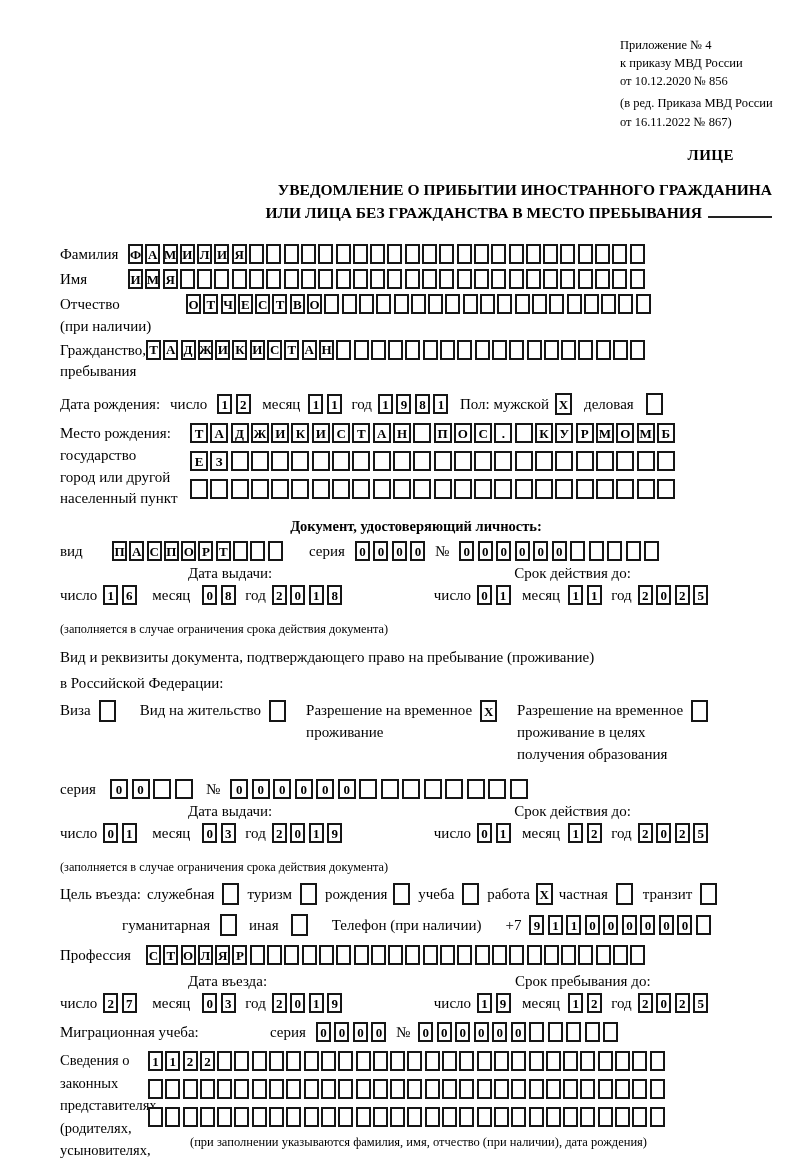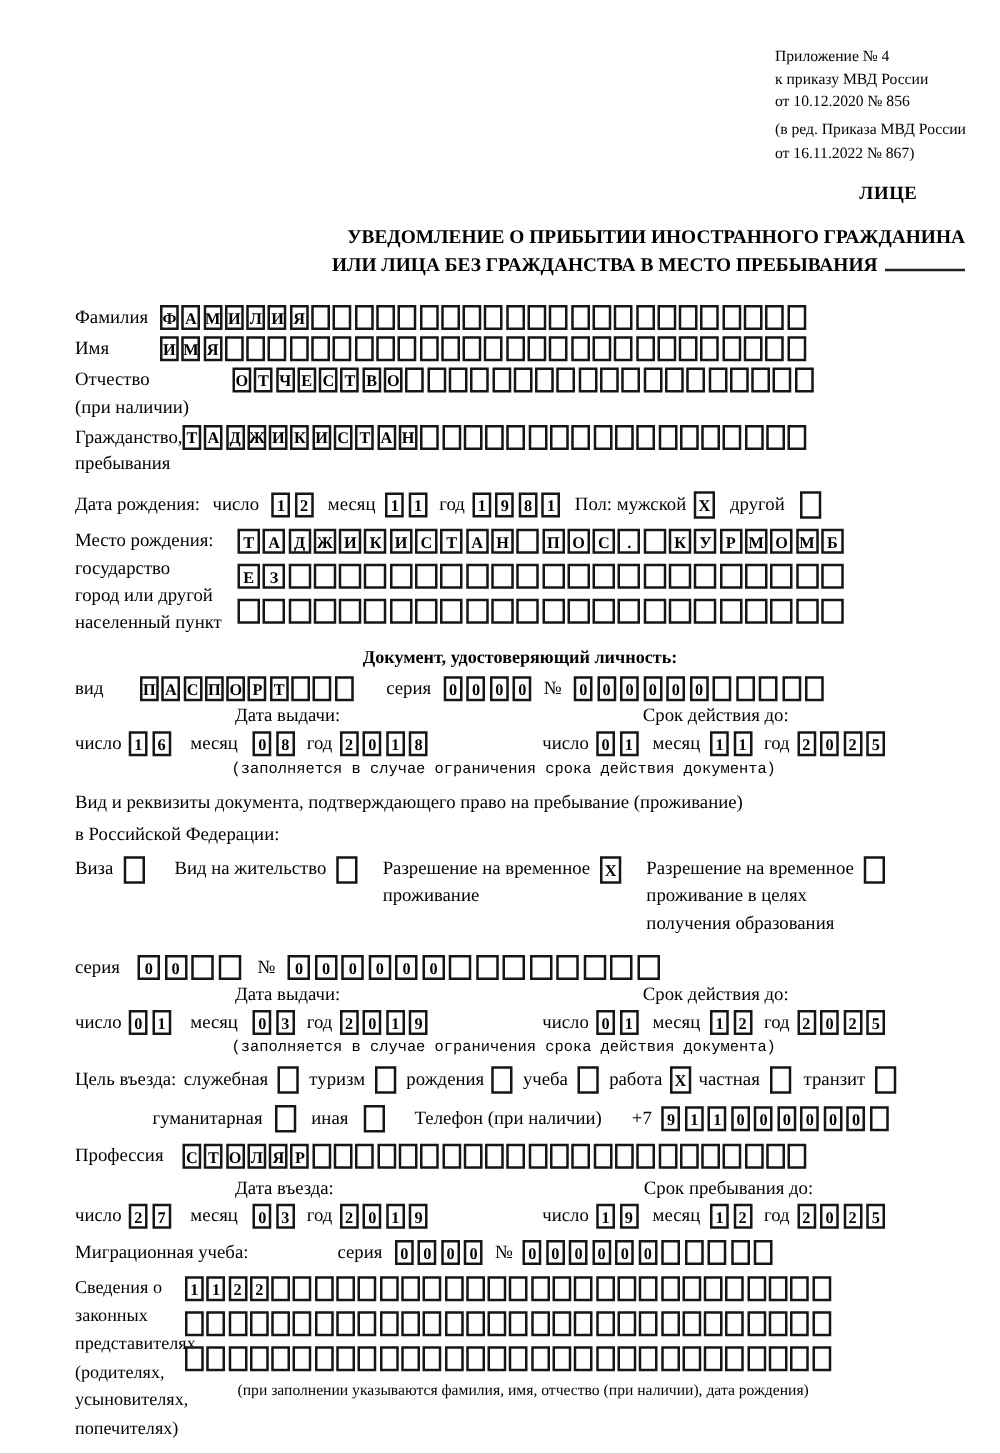--- a/index.html
+++ b/index.html
@@ -244,7 +244,7 @@
       <span class="cells checkbox ml6">
           <span class="cell">X</span>
         </span>
-      <span class="ml12">другой</span>
+      <span class="ml12">деловая</span>
       <span class="cells checkbox ml12">
           <span class="cell"></span>
         </span>

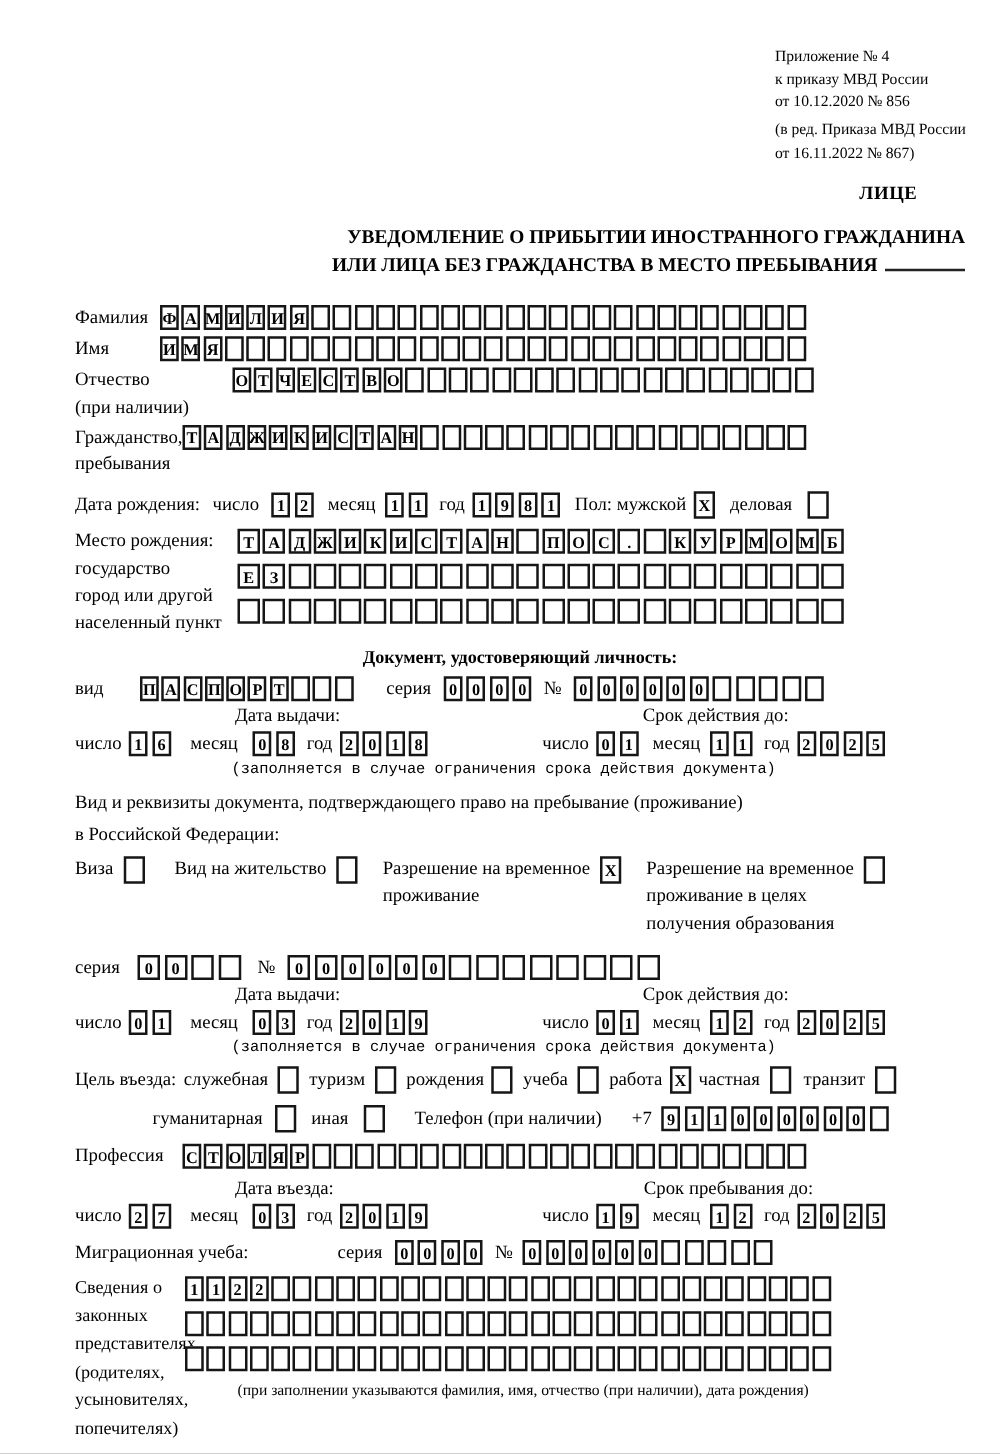--- a/index.html
+++ b/index.html
@@ -50,7 +50,7 @@
 
   .dates-heads { display: flex; margin-top: 4px; font-size: 15px; }
   .dates-row { display: flex; align-items: center; margin-top: 3px; }
-  .note { font-size: 12.3px; text-align: center; padding-right: 26px; margin-top: 3px; font-family: Liberation Mono, monospace; }
+  .note { font-size: 12.3px; text-align: left; padding-right: 26px; margin-top: 17px; }
 
   .opt { display: inline-flex; align-items: flex-start; }
   .opt .olabel { text-align: left; line-height: 1.45; }

